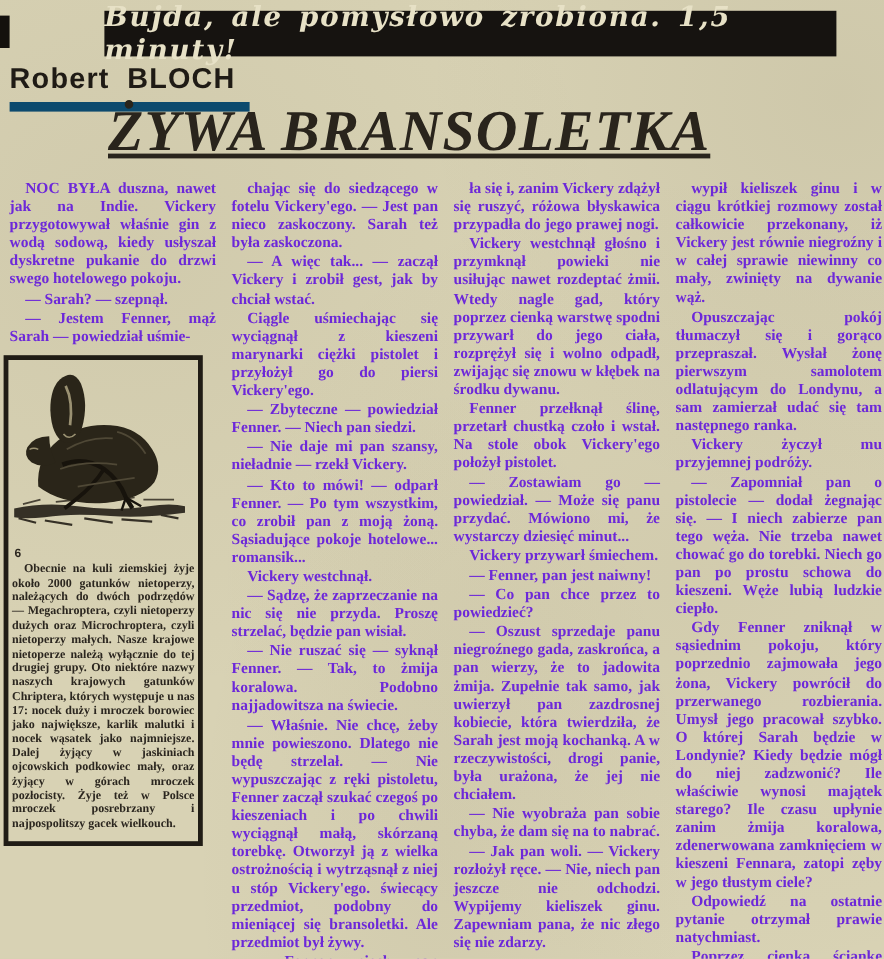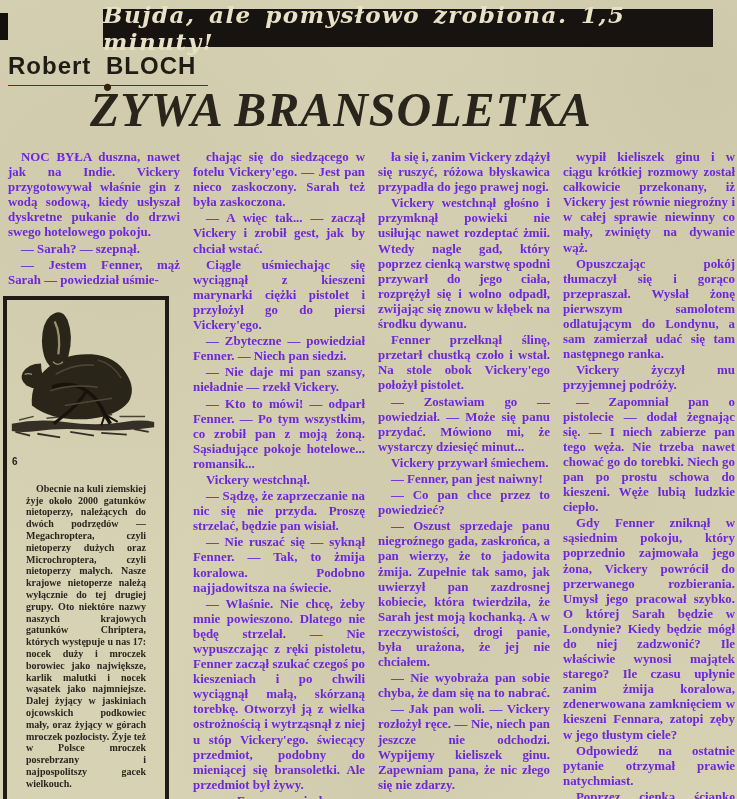--- a/index.html
+++ b/index.html
@@ -20,7 +20,7 @@
     position:absolute;left:0;top:13px;width:8px;height:27px;background:#14110d;
   }
   .banner{
-    position:absolute;left:103px;top:9px;width:610px;height:38px;
+    position:absolute;left:87px;top:9px;width:610px;height:38px;
     background:#161310;color:#e7e1c6;
     display:flex;align-items:center;justify-content:center;
     font:italic 700 23px "DejaVu Serif",serif;letter-spacing:1.5px;

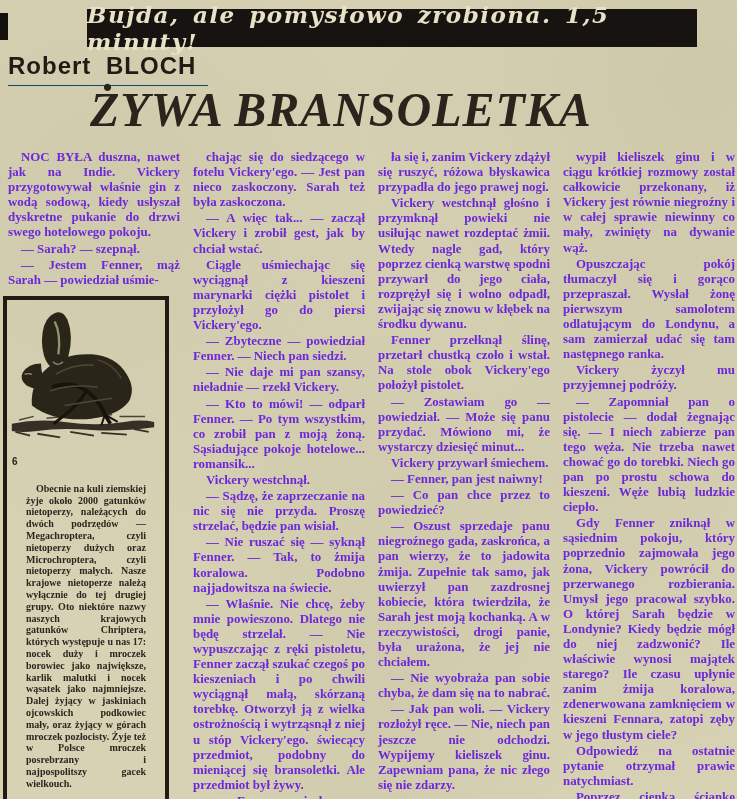--- a/index.html
+++ b/index.html
@@ -29,7 +29,7 @@
   .author{
     position:absolute;left:8px;top:52px;
     font:700 24px "Liberation Sans",sans-serif;color:#1f1b15;
-    border-bottom:1px solid #0c4a6e;padding:0 12px 5px 0;
+    border-bottom:8px solid #0c4a6e;padding:0 12px 5px 0;
     letter-spacing:1px;word-spacing:7px;
   }
   .title{

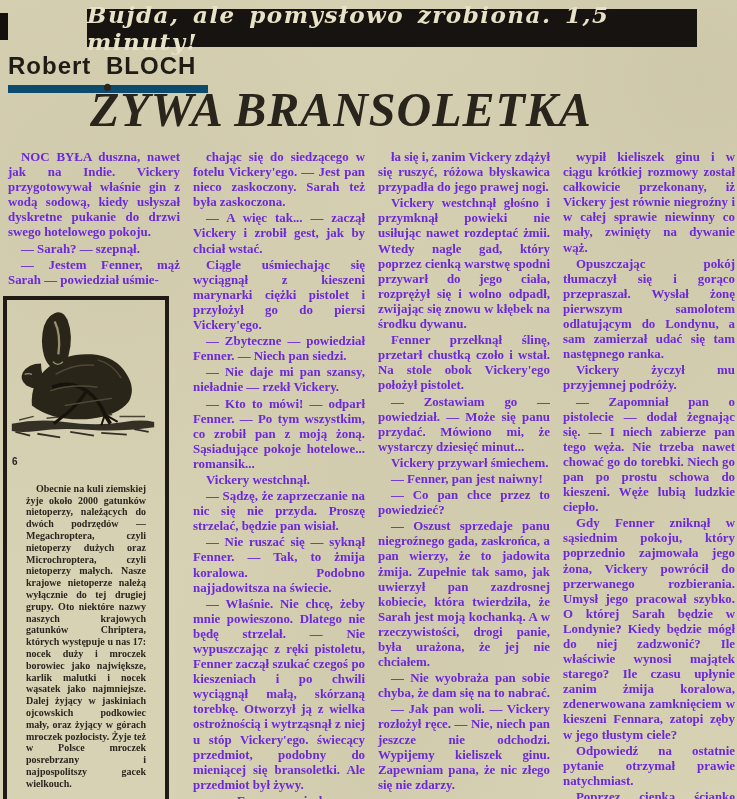--- a/index.html
+++ b/index.html
@@ -35,7 +35,7 @@
   .title{
     position:absolute;left:90px;top:82px;width:647px;
     font:italic 700 48px "Liberation Serif",serif;color:#29241c;
-    letter-spacing:1px;white-space:nowrap;
+    letter-spacing:1px;white-space:nowrap;text-decoration:underline;
   }
   .columns{
     position:absolute;left:8px;top:150px;width:727px;

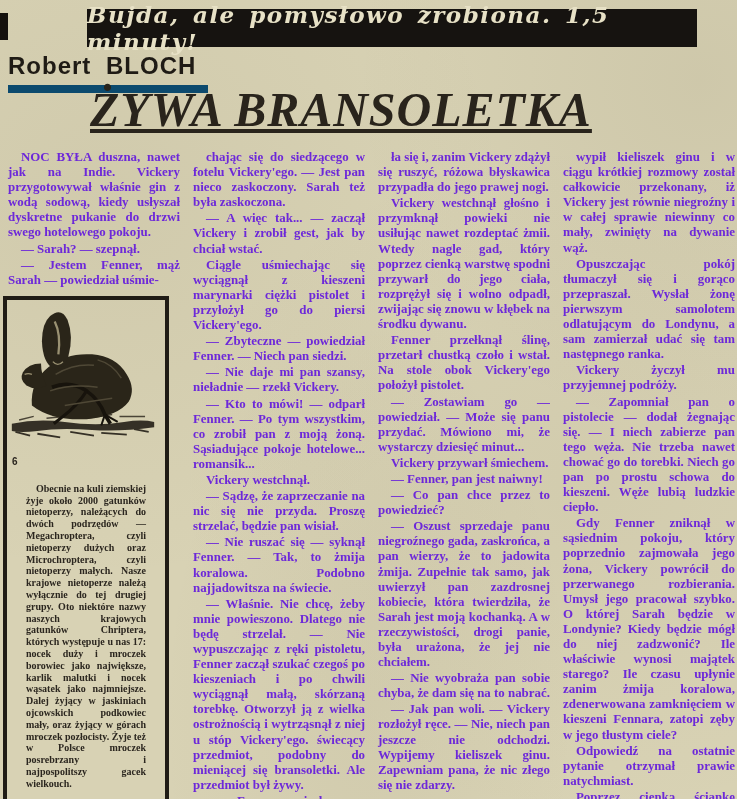--- a/index.html
+++ b/index.html
@@ -58,7 +58,7 @@
     margin:1px 0 2px 2px;
   }
   .caption p{
-    margin:16px;text-indent:10px;
+    margin:0;text-indent:10px;
     font:700 10px/11.8px "Liberation Serif",serif;
     text-align:justify;color:#2b261f;
   }

